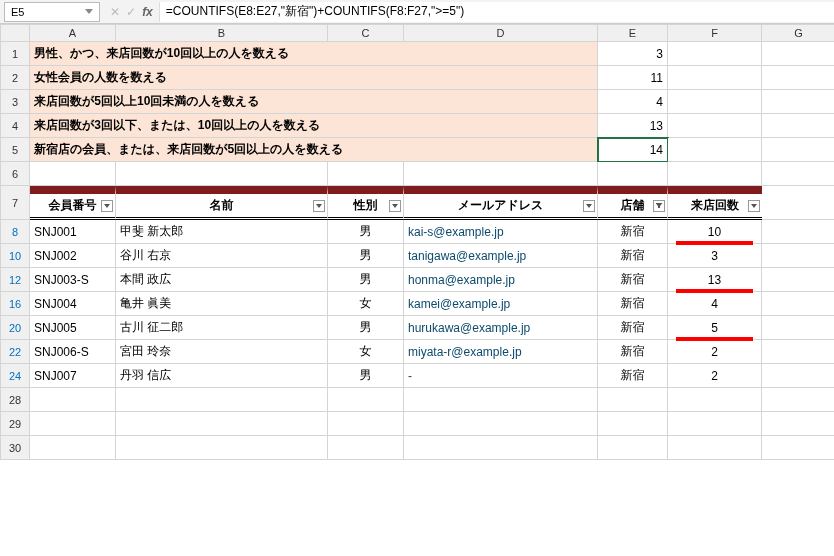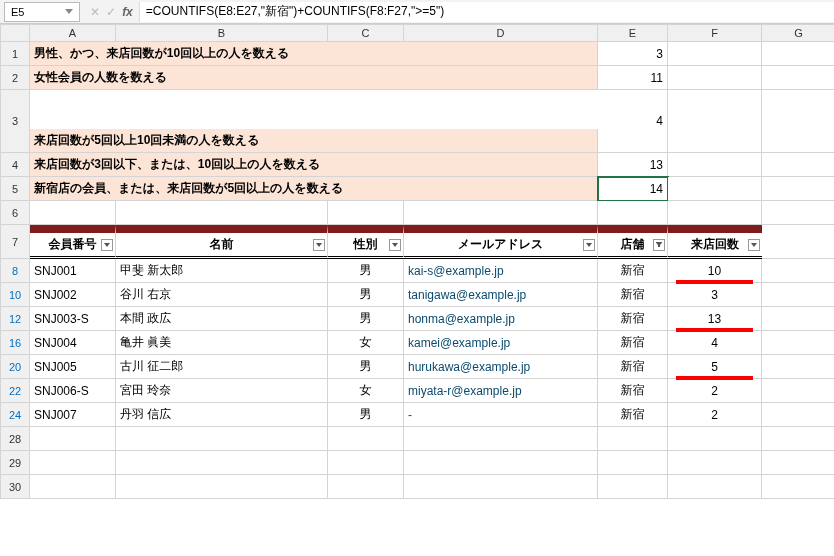--- a/index.html
+++ b/index.html
@@ -5,7 +5,7 @@
 * { box-sizing: border-box; margin: 0; padding: 0; }
 body { font-family: "Meiryo", "MS PGothic", sans-serif; font-size: 12px; background: #fff; color: #000; user-select: none; }
 .formula-bar { display: flex; align-items: center; height: 24px; border-bottom: 1px solid #ccc; background: #f3f3f3; }
-.name-box { width: 76px; height: 20px; border: 1px solid #bbb; background: #fff; margin: 0 4px; padding: 2px 6px; font-size: 11px; display: flex; align-items: center; justify-content: space-between; }
+.name-box { width: 96px; height: 20px; border: 1px solid #bbb; background: #fff; margin: 0 4px; padding: 2px 6px; font-size: 11px; display: flex; align-items: center; justify-content: space-between; }
 .name-box .dd { width: 0; height: 0; border-left: 4px solid transparent; border-right: 4px solid transparent; border-top: 5px solid #888; }
 .fb-icons { display: flex; align-items: center; gap: 6px; padding: 0 6px; color: #bbb; font-size: 12px; }
 .fb-icons .fx { font-style: italic; color: #666; font-weight: bold; }

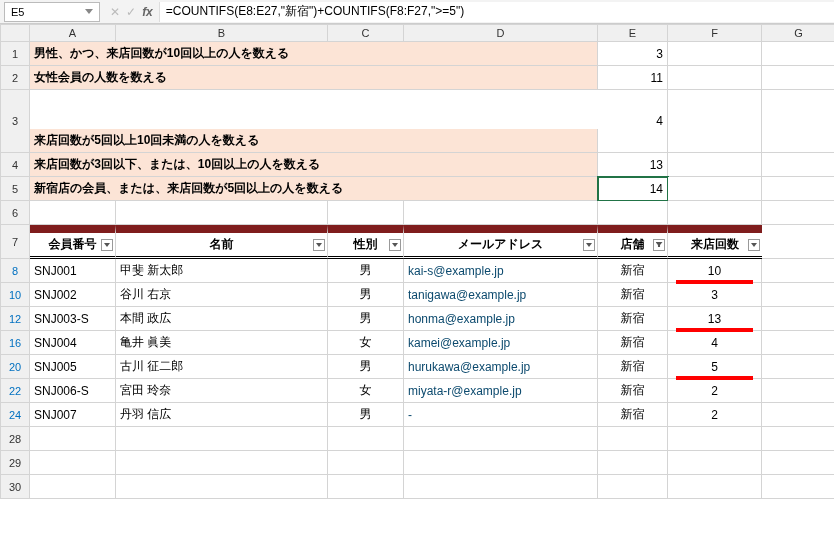--- a/index.html
+++ b/index.html
@@ -67,7 +67,7 @@
     <div class="cell"></div>
     <div class="cell"></div>
     <div class="row-h">3</div>
-    <div class="cell peach" style="grid-column: span 4; margin-top: 39px;">来店回数が5回以上10回未満の人を数える</div>
+    <div class="cell peach" style="grid-column: span 4;">来店回数が5回以上10回未満の人を数える</div>
     <div class="cell r">4</div>
     <div class="cell"></div>
     <div class="cell"></div>

